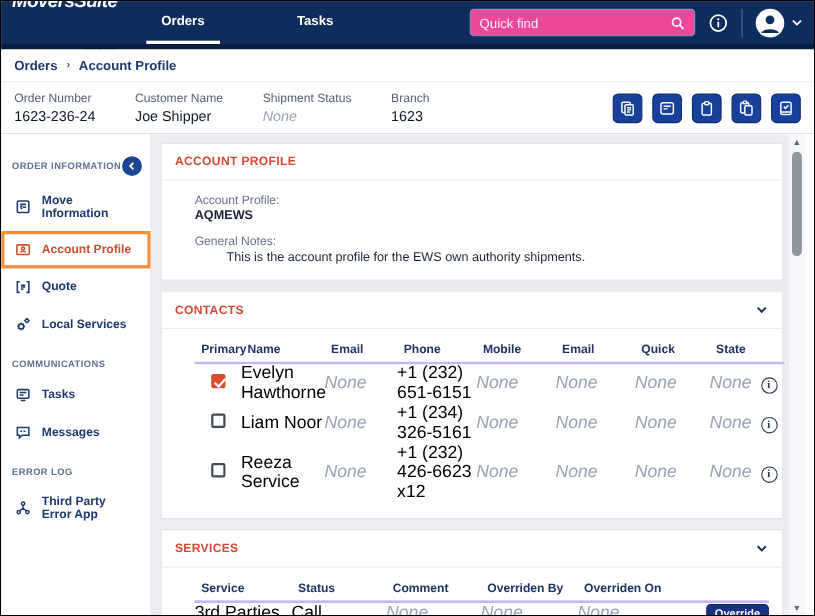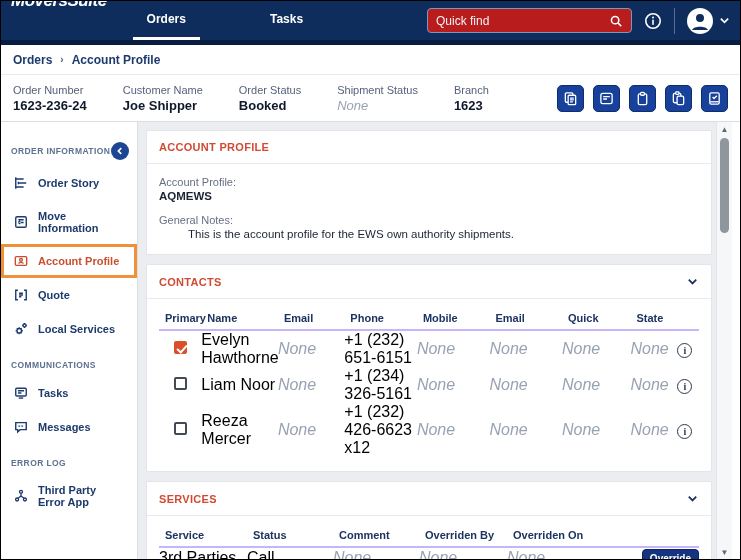--- a/index.html
+++ b/index.html
@@ -16,7 +16,7 @@
   .nav-tab { color:#fff; font-size:12px; font-weight:bold; padding:0 14px; display:flex; align-items:center; height:100%; border-bottom:3px solid transparent; margin-right:56px; cursor:pointer; }
   .nav-tab.active { border-bottom-color:#fff; }
   .nav-right { margin-left:auto; display:flex; align-items:center; gap:12px; }
-  .quickfind { width:205px; height:25px; background:#b91c1c; border:1px solid #7e96bd; border-radius:4px; display:flex; align-items:center; padding:0 8px; }
+  .quickfind { width:205px; height:25px; background:#ec4899; border:1px solid #7e96bd; border-radius:4px; display:flex; align-items:center; padding:0 8px; }
   .quickfind input { flex:1; background:transparent; border:none; outline:none; color:#fff; font-size:12px; font-family:"Liberation Sans", sans-serif; }
   .quickfind input::placeholder { color:#f0f3f8; opacity:1; }
   .nav-divider { width:1px; height:26px; background:#5a6f95; }

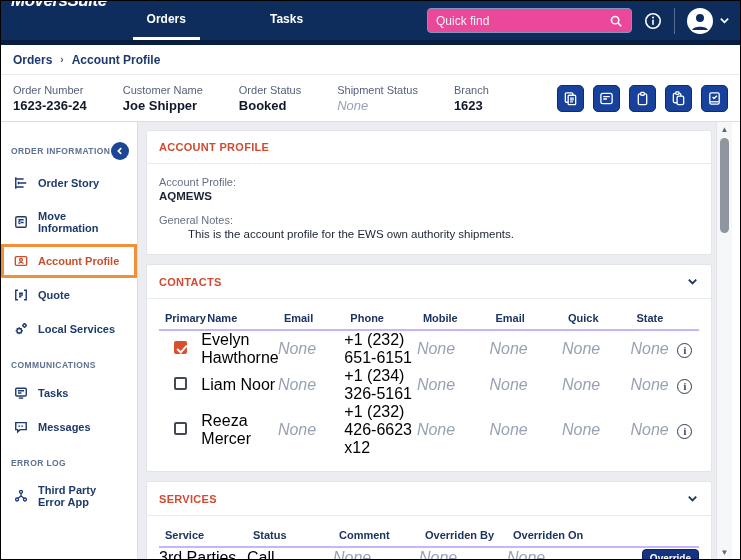--- a/index.html
+++ b/index.html
@@ -149,10 +149,6 @@
     <div class="oh-field">
       <div class="oh-label">Customer Name</div>
       <div class="oh-value">Joe Shipper</div>
-    </div>
-    <div class="oh-field">
-      <div class="oh-label">Order Status</div>
-      <div class="oh-value">Booked</div>
     </div>
     <div class="oh-field">
       <div class="oh-label">Shipment Status</div>

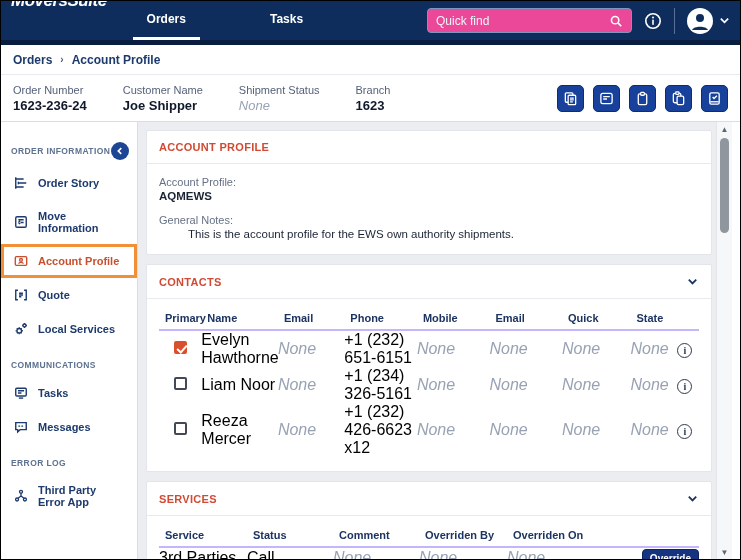--- a/index.html
+++ b/index.html
@@ -32,7 +32,7 @@
   .order-header { height:47px; background:#fff; display:flex; align-items:center; padding:0 12px; border-bottom:1px solid #d9dee3; flex-shrink:0; }
   .oh-field { margin-right:36px; }
   .oh-label { font-size:11px; color:#55617a; margin-bottom:2px; }
-  .oh-value { font-size:13px; color:#10182b; font-weight:bold; }
+  .oh-value { font-size:13px; color:#10182b; font-weight:normal; }
   .oh-value.muted { color:#98a2b3; font-style:italic; font-weight:normal; }
   .oh-actions { margin-left:auto; display:flex; gap:9px; }
   .action-btn { width:27px; height:27px; background:#17419a; border:1px solid #0d2d6b; border-radius:5px; display:flex; align-items:center; justify-content:center; cursor:pointer; }

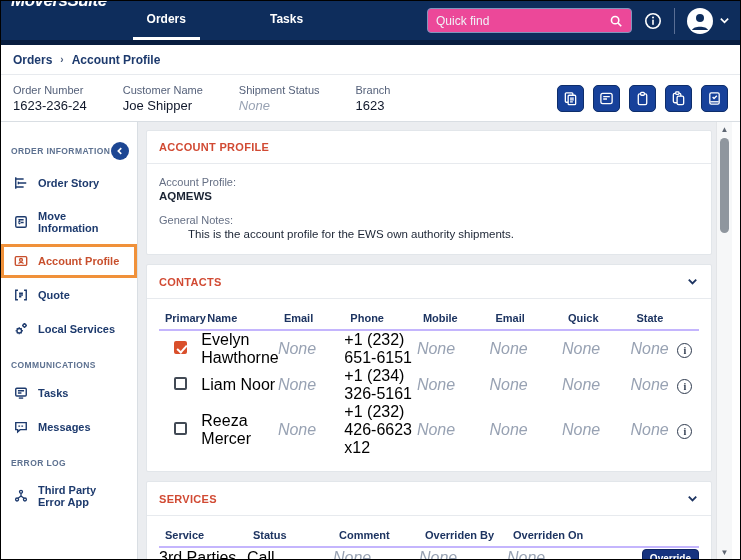--- a/index.html
+++ b/index.html
@@ -217,16 +217,6 @@
         </span>
       </div>
 
-      <div class="sb-item">
-        <span class="sb-icon">
-          <svg width="14" height="14" viewBox="0 0 16 16" fill="none" stroke-width="1.6">
-              <path d="M2 1.5v13"></path>
-              <path d="M2 3.5h9M5 8h9M2 12.5h9"></path>
-              <path d="M5 6.5v3"></path>
-            </svg>
-        </span>
-        <span>Order Story</span>
-      </div>
       <div class="sb-item">
         <span class="sb-icon">
           <svg width="14" height="14" viewBox="0 0 16 16" fill="none" stroke-width="1.6">

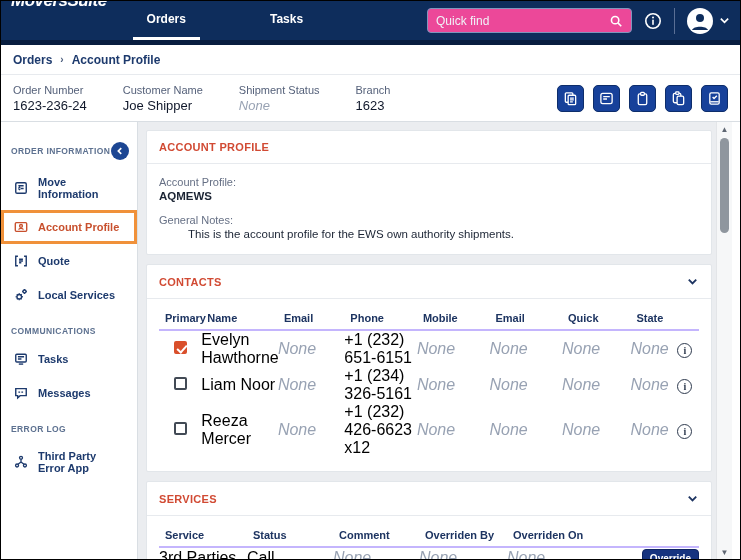--- a/index.html
+++ b/index.html
@@ -58,7 +58,7 @@
   .card-head { display:flex; align-items:center; justify-content:space-between; padding:10px 12px; border-bottom:1px solid #e7eaee; }
   .card-title { color:#d14a33; font-size:11px; font-weight:bold; letter-spacing:0.3px; }
   .chevron { cursor:pointer; display:flex; }
-  .card-body { padding:10px 12px 14px 12px; }
+  .card-body { padding:10px 12px 14px 30px; }
 
   .fld-label { font-size:11px; color:#667085; margin-top:8px; }
   .fld-value { font-size:11.5px; color:#1b2434; font-weight:bold; margin-top:2px; }

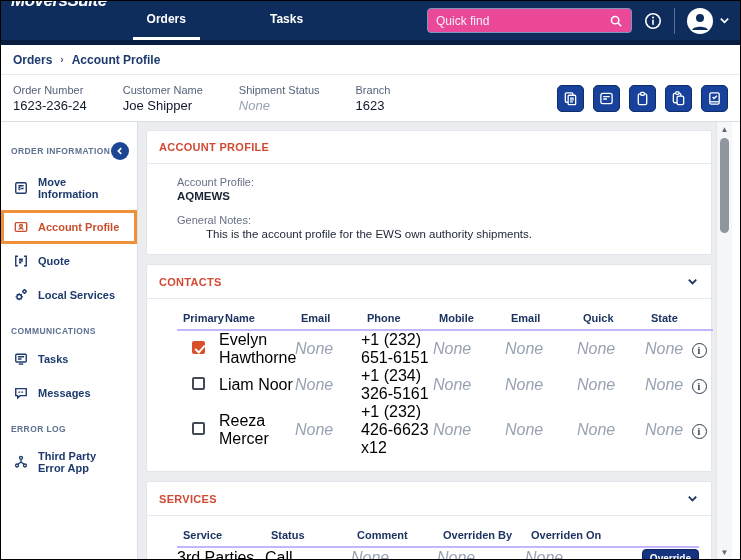--- a/index.html
+++ b/index.html
@@ -371,7 +371,7 @@
                 </tr>
                 <tr class="grid-row">
                   <td class="center"><span class="checkbox"></span></td>
-                  <td>Reeza Mercer</td>
+                  <td>Reeza Service</td>
                   <td class="none-val">None</td>
                   <td>+1 (232) 426-6623 x12</td>
                   <td class="none-val">None</td>

